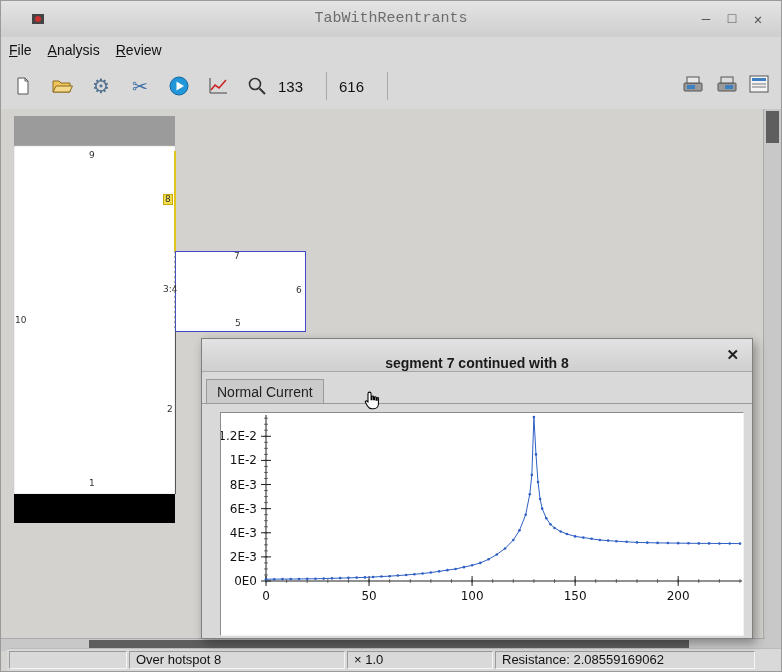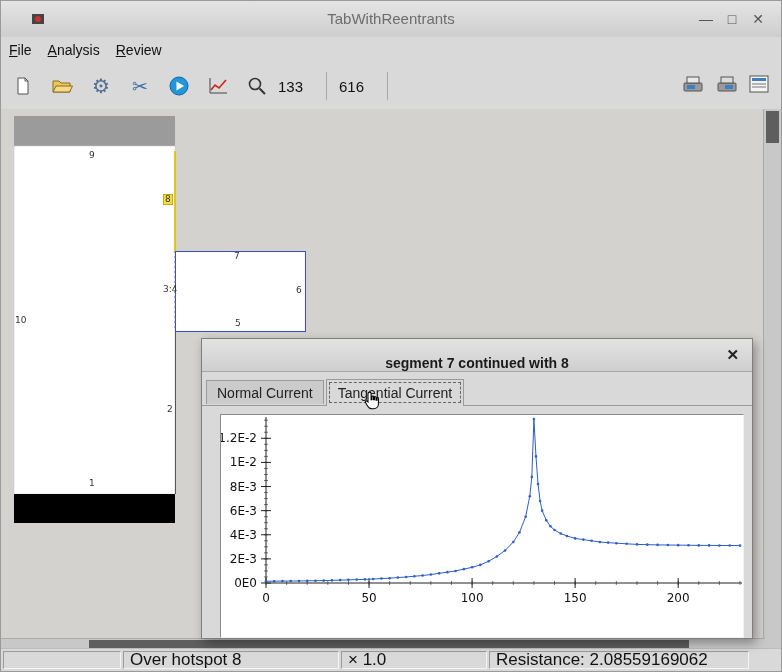--- a/index.html
+++ b/index.html
@@ -8,7 +8,7 @@
     border:1px solid #9a9a9a;box-sizing:border-box;}
   
   .titlebar{position:absolute;top:0;left:0;right:0;height:36px;
-    background:linear-gradient(#e4e4e4,#cecece);border-bottom:1px solid #b3b3b3;}
+    background:linear-gradient(#e4e4e4,#cecece);border-bottom:1px solid #b3b3b3;font-family:Liberation Mono, monospace;}
   .titlebar .app-icon{position:absolute;left:30px;top:11px;}
   .titlebar .title{position:absolute;left:0;right:0;top:9px;text-align:center;
     font-size:15px;color:#6d6d6d;}

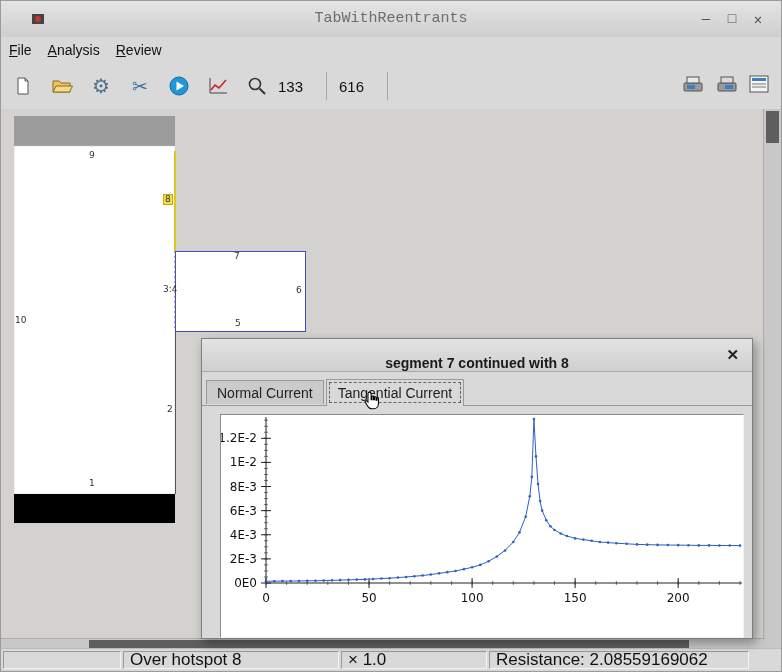--- a/index.html
+++ b/index.html
@@ -48,7 +48,7 @@
     border-bottom:1px solid #a8a8a8;display:flex;align-items:flex-end;justify-content:center;
     font-weight:bold;font-size:14px;color:#1a1a1a;}
   .dialog-close{position:absolute;right:13px;top:7px;font-size:15px;font-weight:bold;color:#222;cursor:default;}
-  .tabbar{display:flex;align-items:center;border-bottom:1px solid #9a9a9a;padding:7px 0 0 4px;}
+  .tabbar{display:flex;align-items:flex-start;border-bottom:1px solid #9a9a9a;padding:7px 0 0 4px;gap:40px;}
   .tab{border:1px solid #9a9a9a;border-bottom:none;padding:4px 10px 3px;background:#cbcbcb;
     margin-right:2px;font-size:14px;color:#222;cursor:default;}
   .tab.active{background:#d9d9d9;padding:5px 11px 5px;margin-bottom:-1px;

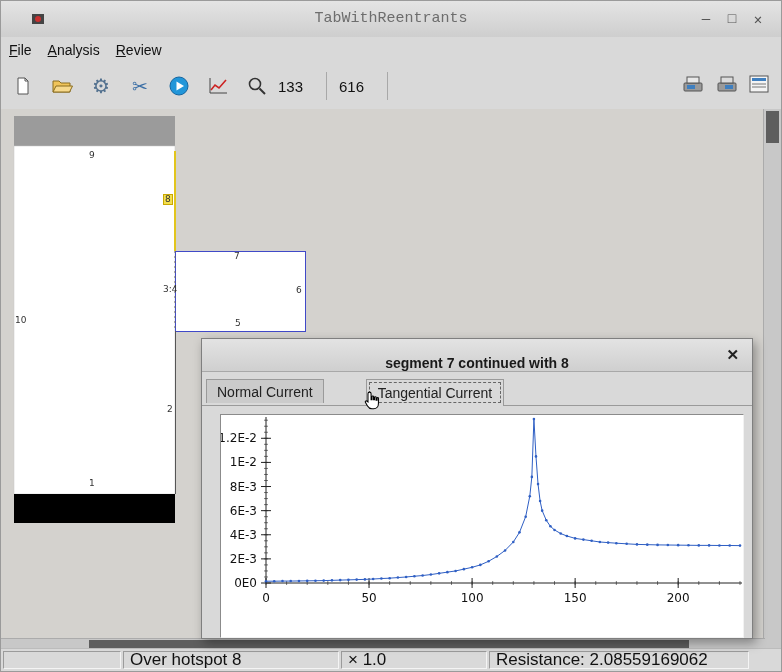--- a/index.html
+++ b/index.html
@@ -179,7 +179,6 @@
     </div>
     <div class="tabbar">
       <span class="tab">Normal Current</span>
-      <span class="tab active">Tangential Current</span>
     </div>
     <div class="chart-wrap">
       <svg id="chart-svg" width="522" height="222">

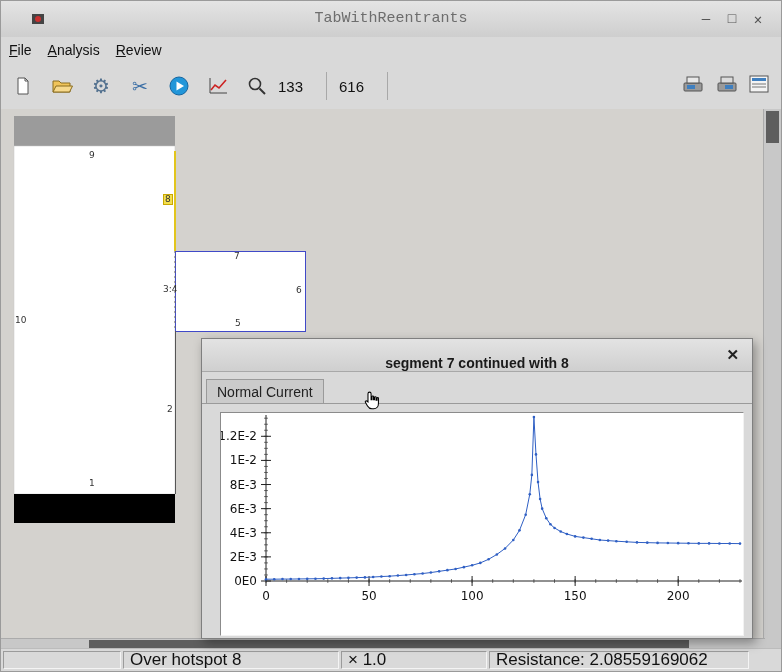--- a/index.html
+++ b/index.html
@@ -38,7 +38,7 @@
   .hscroll{position:absolute;left:0;top:637px;width:764px;height:13px;background:#c8c8c8;border-top:1px solid #ababab;box-sizing:border-box;}
   .hscroll .thumb{position:absolute;left:88px;width:600px;top:1px;bottom:1px;background:#5e5e5e;}
   
-  .statusbar{position:absolute;left:0;right:0;bottom:0;height:22px;background:#d9d9d9;border-top:1px solid #bcbcbc;font-size:17px;}
+  .statusbar{position:absolute;left:6px;right:0;bottom:0;height:22px;background:#d9d9d9;border-top:1px solid #bcbcbc;font-size:13px;}
   .status-seg{position:absolute;top:2px;height:18px;line-height:16px;box-sizing:border-box;
     border:1px solid;border-color:#9b9b9b #f4f4f4 #f4f4f4 #9b9b9b;padding:0 6px;overflow:hidden;white-space:nowrap;}
   

